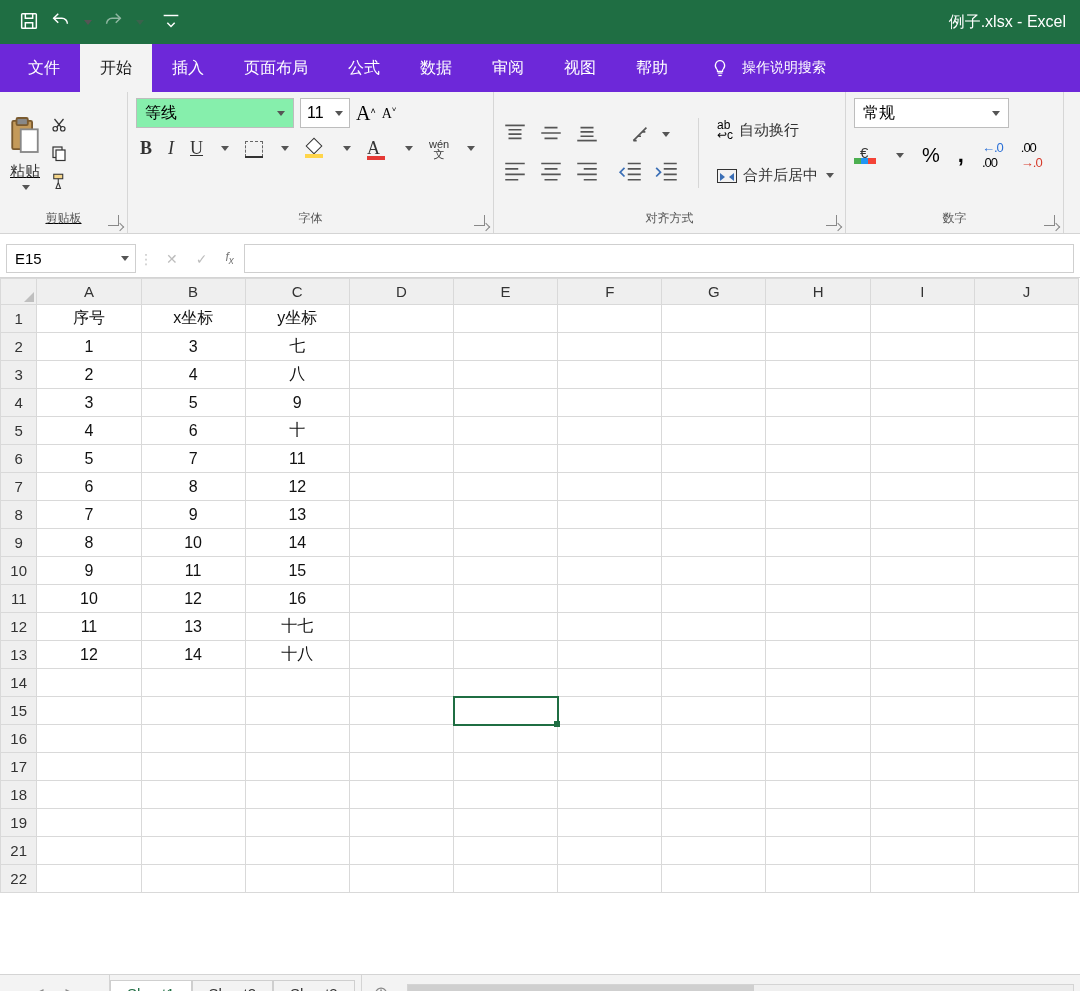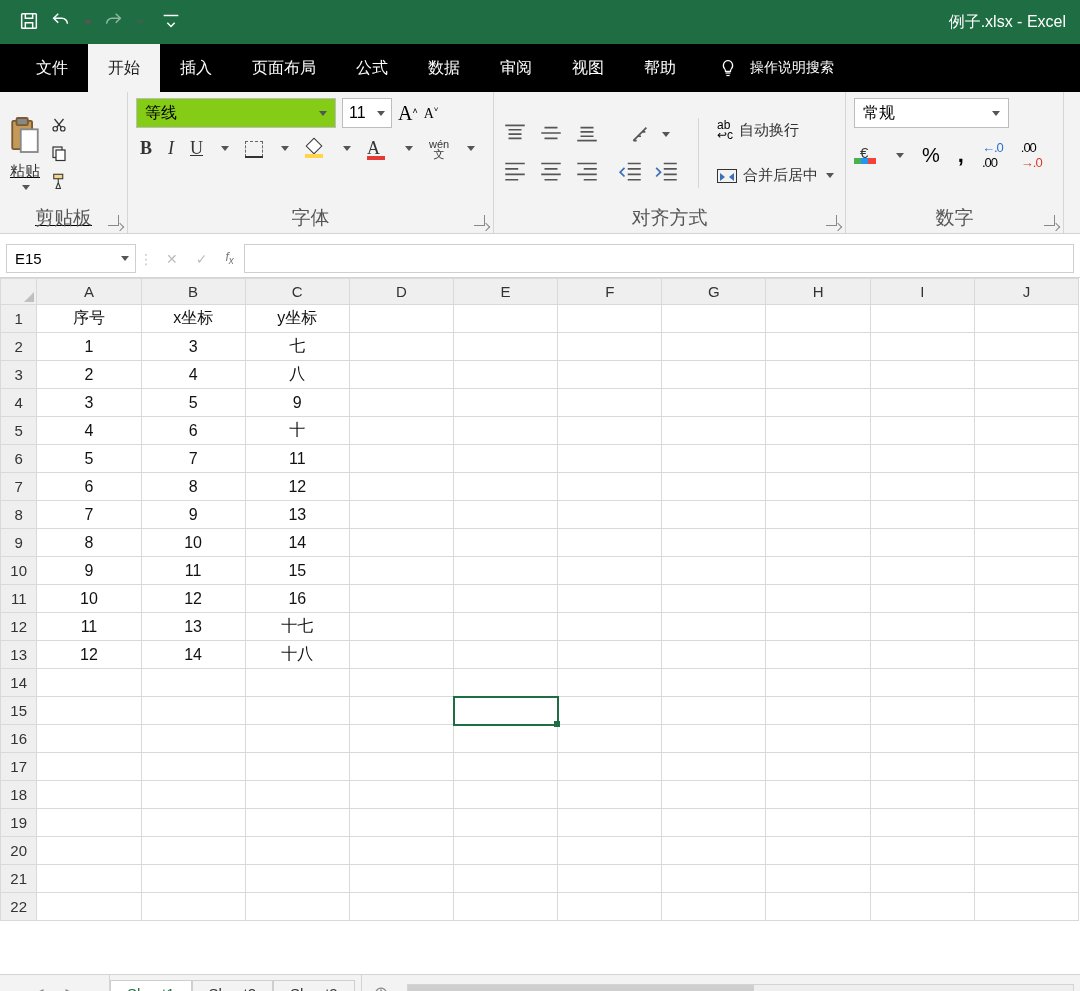--- a/index.html
+++ b/index.html
@@ -14,7 +14,7 @@
   .title-text { flex: 1; text-align: right; padding-right: 14px; font-size: 16px; }
 
   
-  .ribbon-tabs { height: 48px; background: #000000; display: flex; align-items: stretch; padding-left: 16px; }
+  .ribbon-tabs { height: 48px; background: #6d28d9; display: flex; align-items: stretch; padding-left: 8px; }
   .ribbon-tab { color: #fff; font-size: 16px; padding: 0 20px; display: flex; align-items: center; cursor: pointer; }
   .ribbon-tab.active { background: #f3f3f3; color: #222; }
   .ribbon-right { display: flex; align-items: center; gap: 12px; color: #fff; padding: 0 22px; }

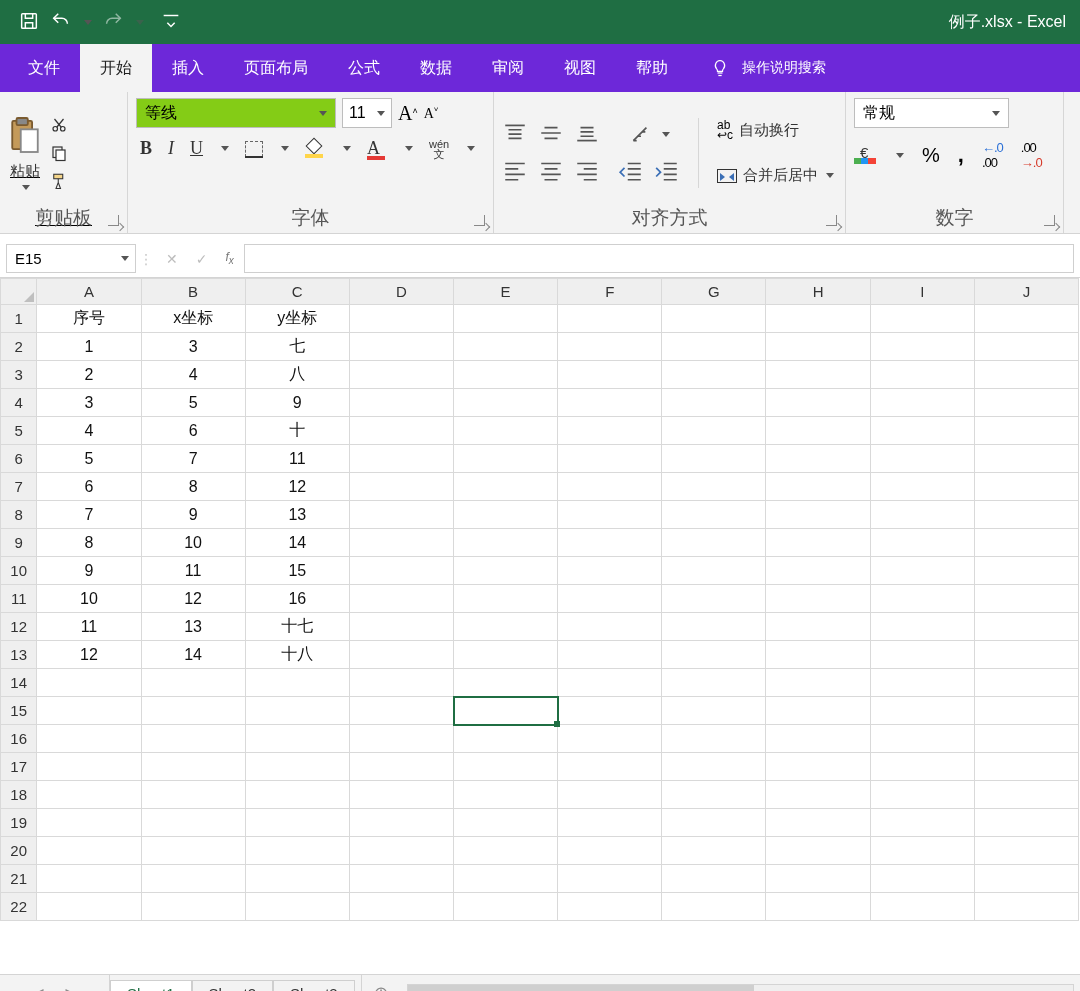--- a/index.html
+++ b/index.html
@@ -40,7 +40,7 @@
   .clip-icon svg { width:100%; height:100%; }
 
   
-  .font-name { width: 200px; height: 30px; border: 1px solid #bdbdbd; background: #84cc16; display: flex; align-items: center; padding: 0 8px; font-size: 16px; justify-content: space-between; }
+  .font-name { width: 158px; height: 30px; border: 1px solid #bdbdbd; background: #86efac; display: flex; align-items: center; padding: 0 8px; font-size: 16px; justify-content: space-between; }
   .font-size { width: 50px; height: 30px; border: 1px solid #bdbdbd; background: #fff; display: flex; align-items: center; padding: 0 6px; font-size: 16px; justify-content: space-between; }
   .bigA { font-size: 20px; font-family: "Times New Roman", serif; }
   .smA { font-size: 14px; font-family: "Times New Roman", serif; vertical-align: baseline; }

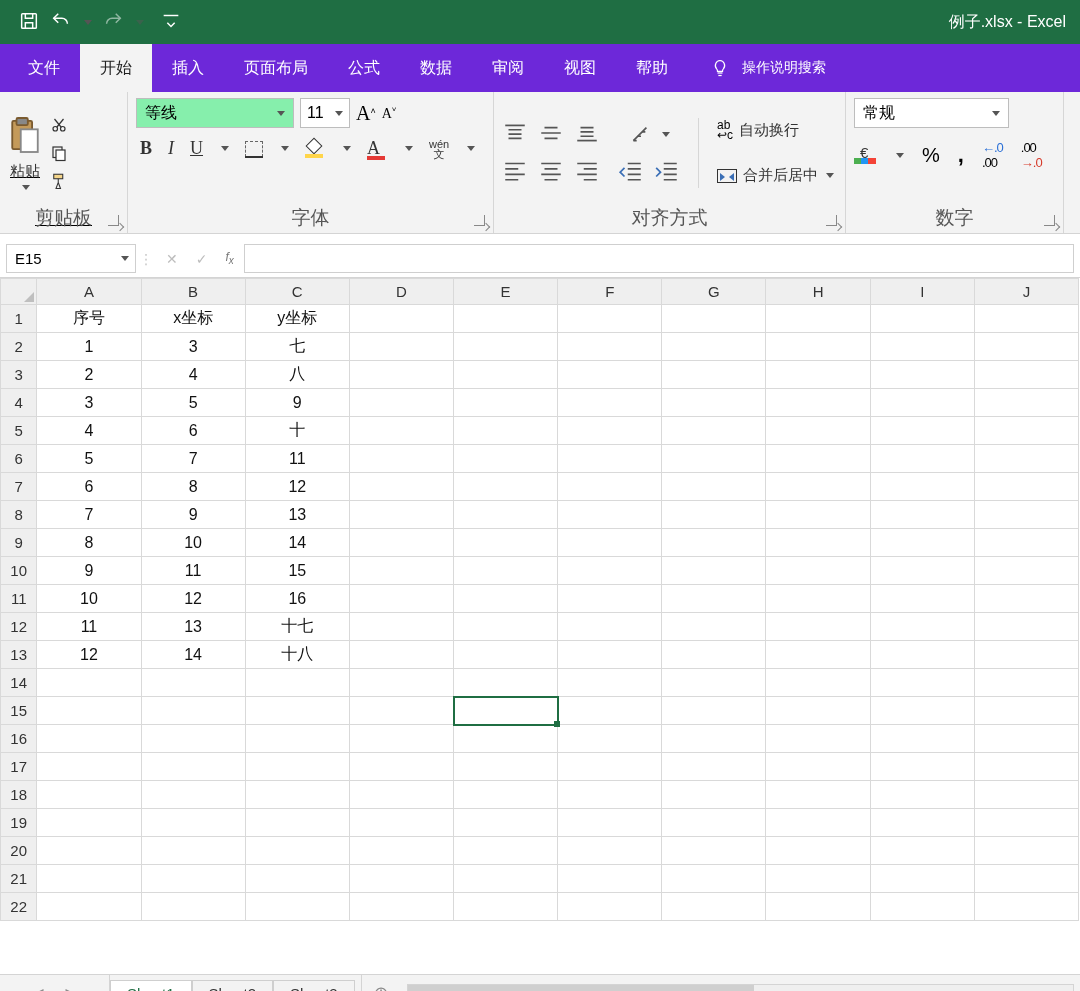--- a/index.html
+++ b/index.html
@@ -24,7 +24,7 @@
   .ribbon { height: 142px; background: #f3f3f3; border-bottom: 1px solid #d4d4d4; display: flex; align-items: stretch; }
   .group { border-right: 1px solid #d6d6d6; display: flex; flex-direction: column; justify-content: space-between; padding: 6px 8px 4px 8px; }
   .group-body { flex: 1; display: flex; align-items: center; gap: 6px; }
-  .group-label { text-align: center; color: #555; font-size: 19px; height: 22px; display: flex; align-items: center; justify-content: center; position: relative; }
+  .group-label { text-align: center; color: #555; font-size: 12px; height: 22px; display: flex; align-items: center; justify-content: center; position: relative; }
   .dialog-launcher { position: absolute; right: -3px; bottom: 0; width: 14px; height: 14px; }
   .dialog-launcher::before { content:""; display:block; width:10px; height:10px; border-right:1px solid #888; border-bottom:1px solid #888; }
   .dialog-launcher::after { content:""; position:absolute; right:-1px; bottom:-1px; width:5px; height:5px; border-right:1px solid #888; border-bottom:1px solid #888; transform: rotate(-45deg);} 

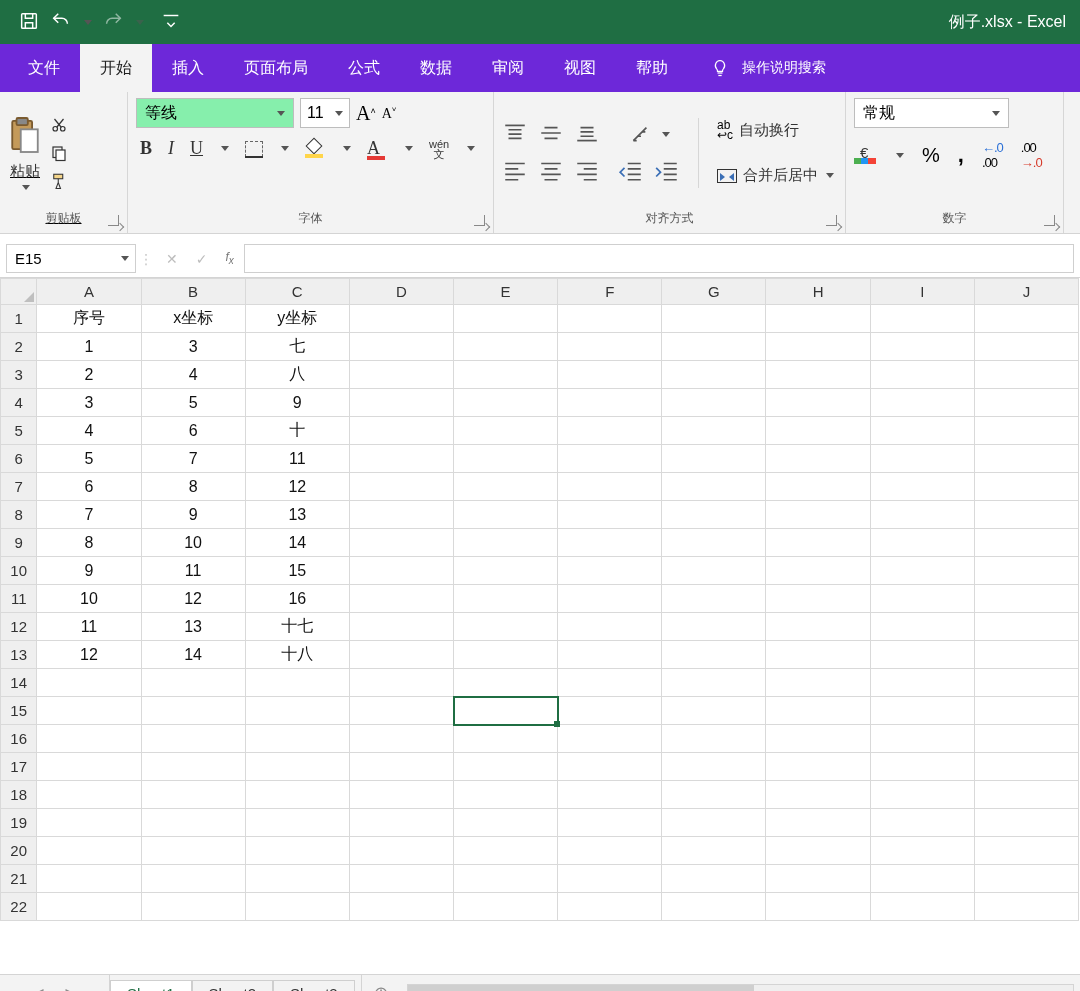--- a/index.html
+++ b/index.html
@@ -598,19 +598,6 @@
           <td></td>
         </tr>
         <tr>
-          <th>20</th>
-          <td></td>
-          <td></td>
-          <td></td>
-          <td></td>
-          <td></td>
-          <td></td>
-          <td></td>
-          <td></td>
-          <td></td>
-          <td></td>
-        </tr>
-        <tr>
           <th>21</th>
           <td></td>
           <td></td>

